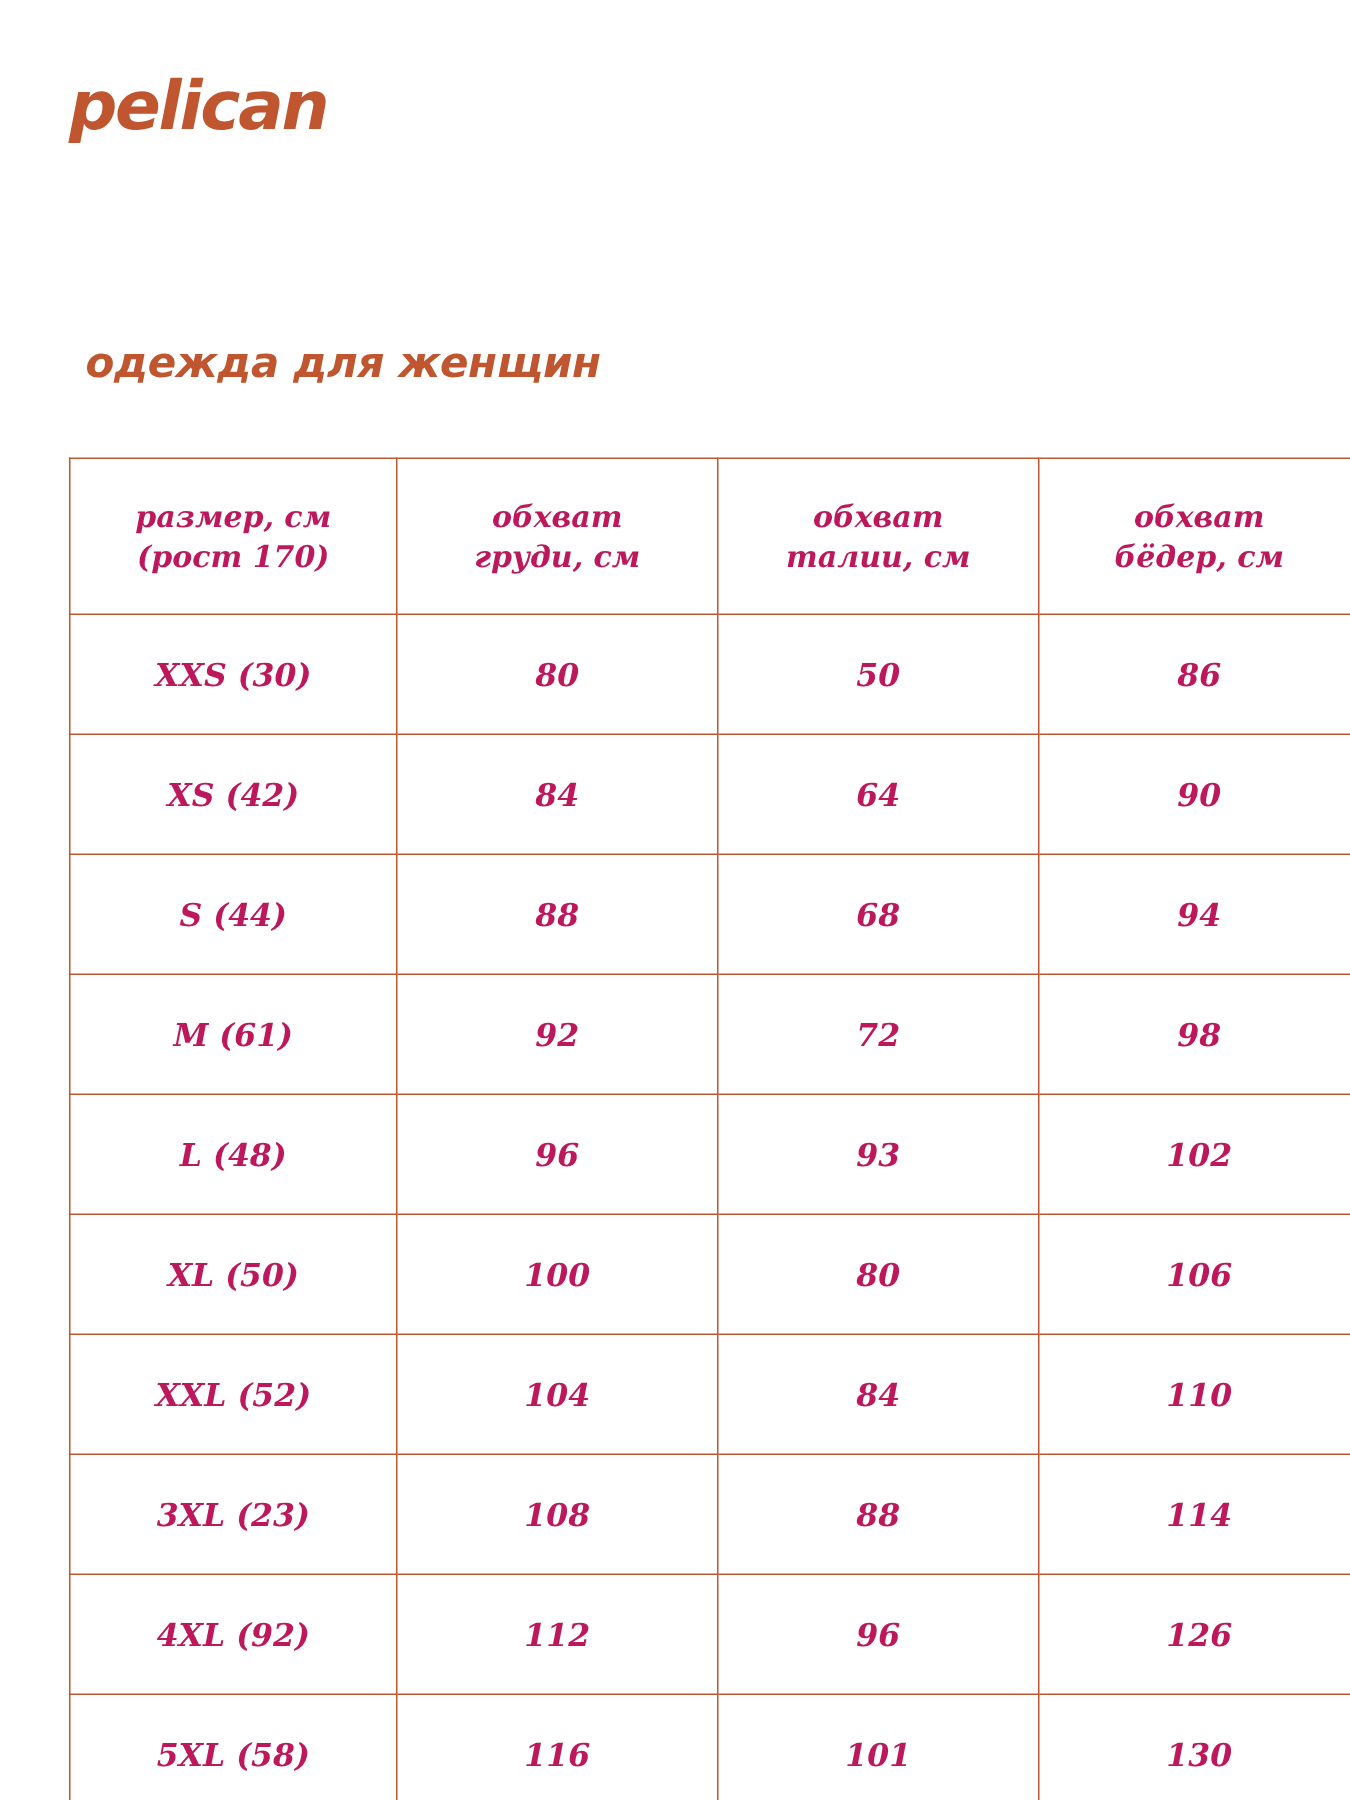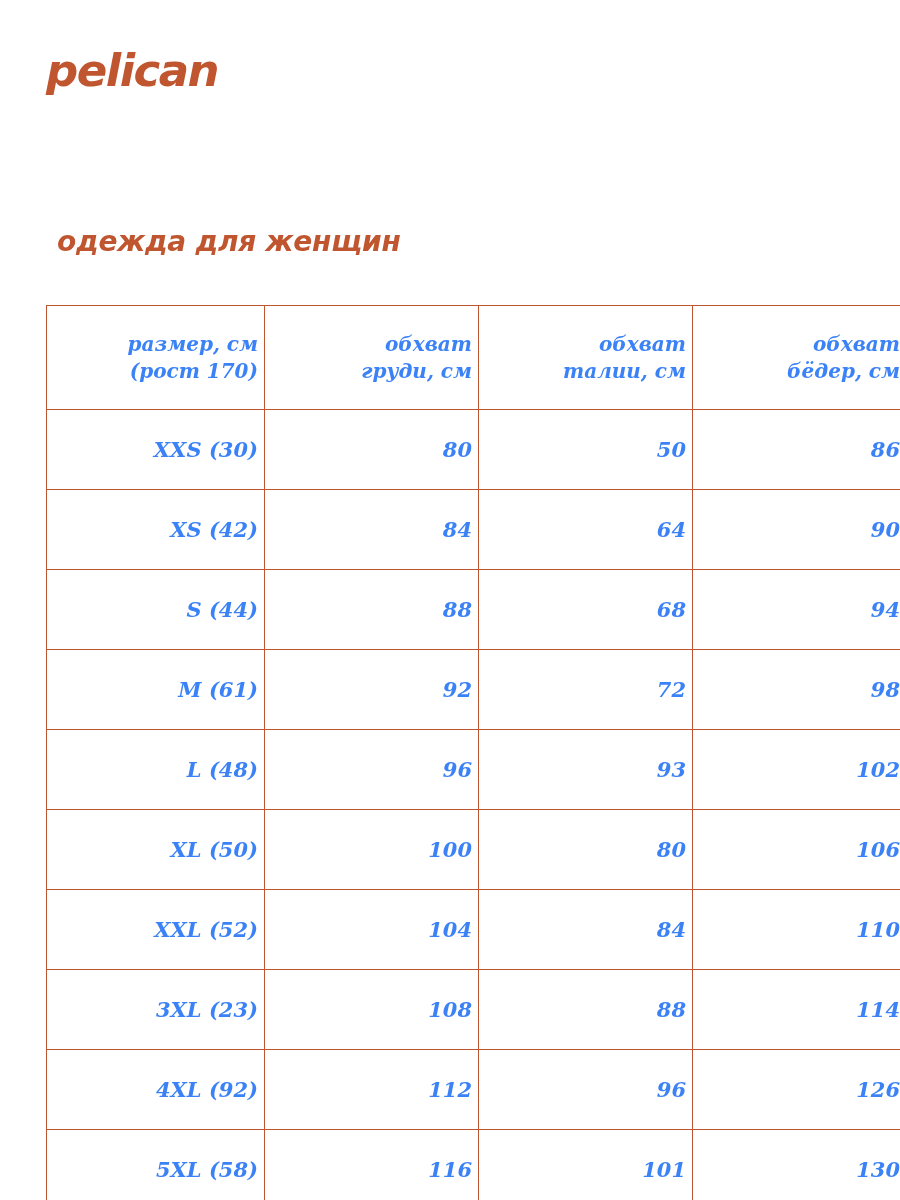--- a/index.html
+++ b/index.html
@@ -53,9 +53,9 @@
   .size-table th,
   .size-table td {
     border: 1px solid #c0562f;
-    text-align: right;
+    text-align: center;
     vertical-align: middle;
-    color: #3b82f6;
+    color: #be185d;
     font-family: "DejaVu Serif", serif;
   }
   .size-table thead th {

